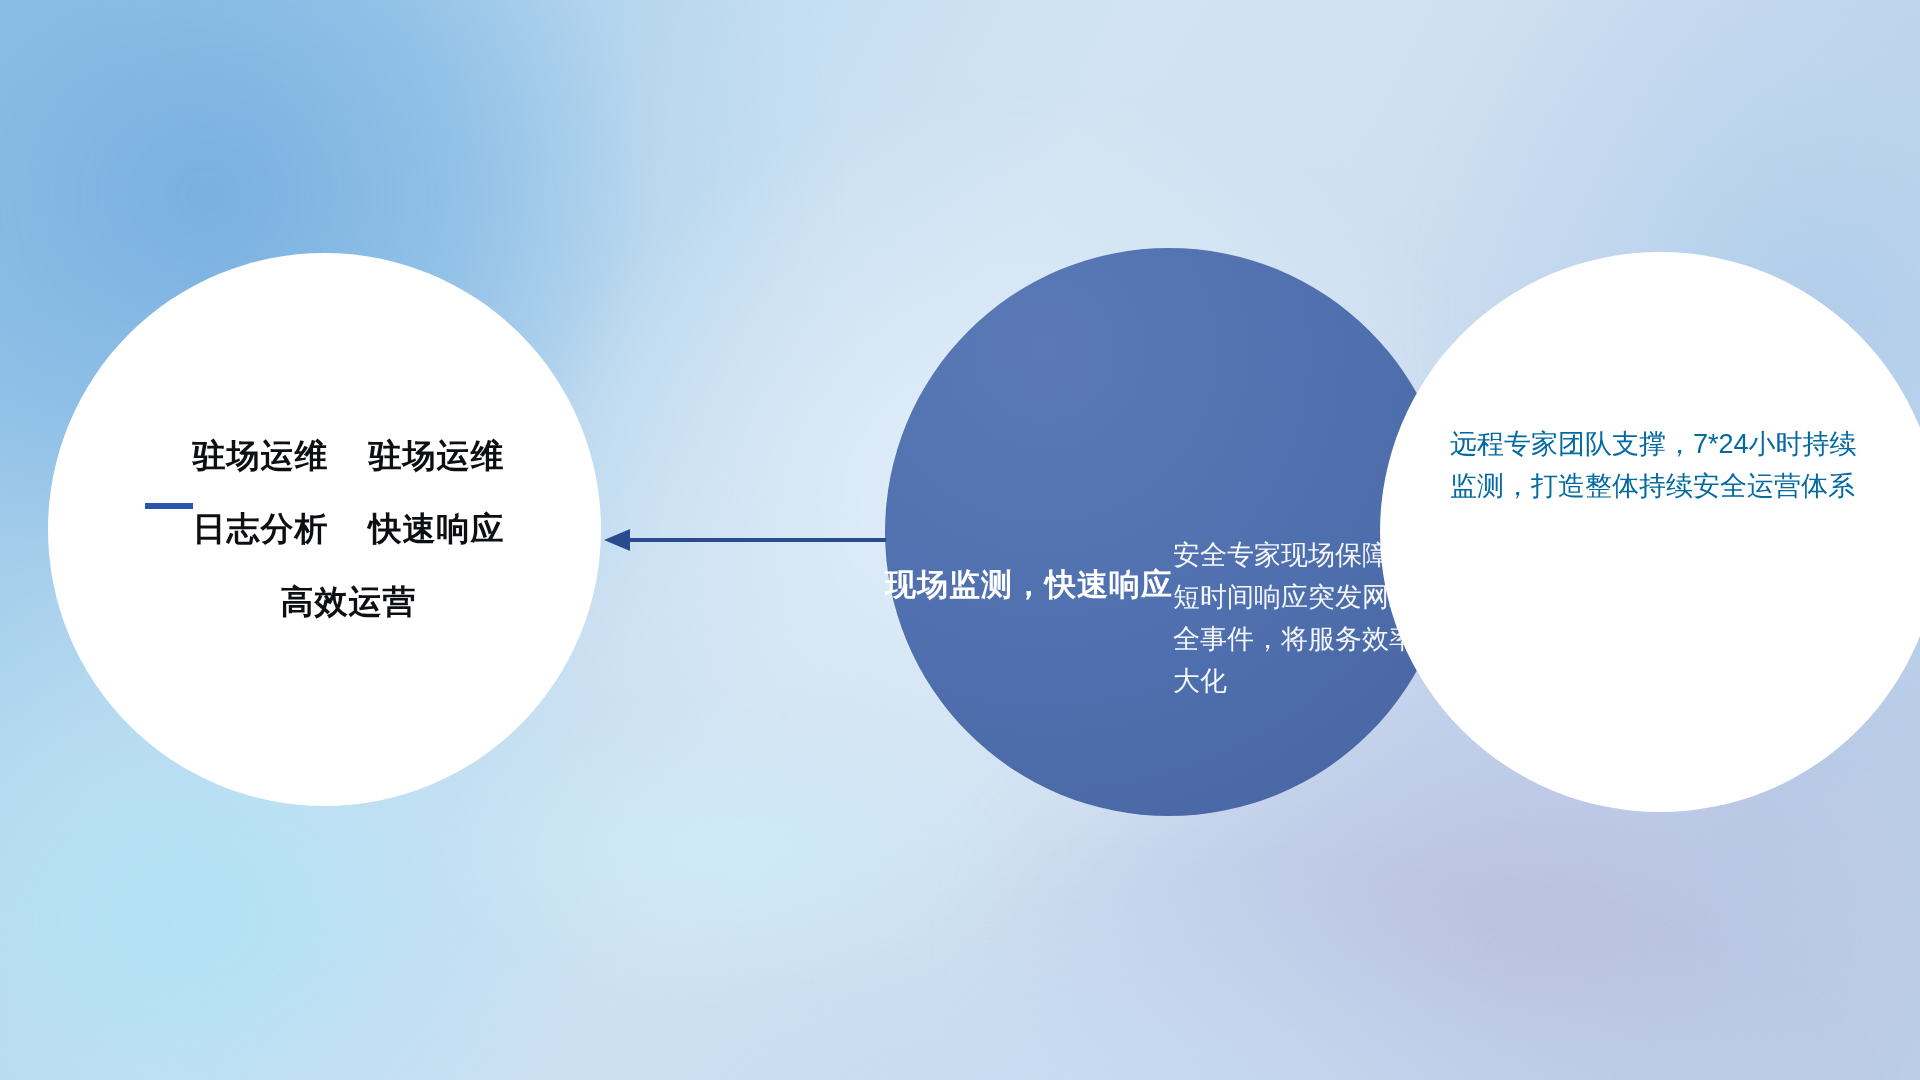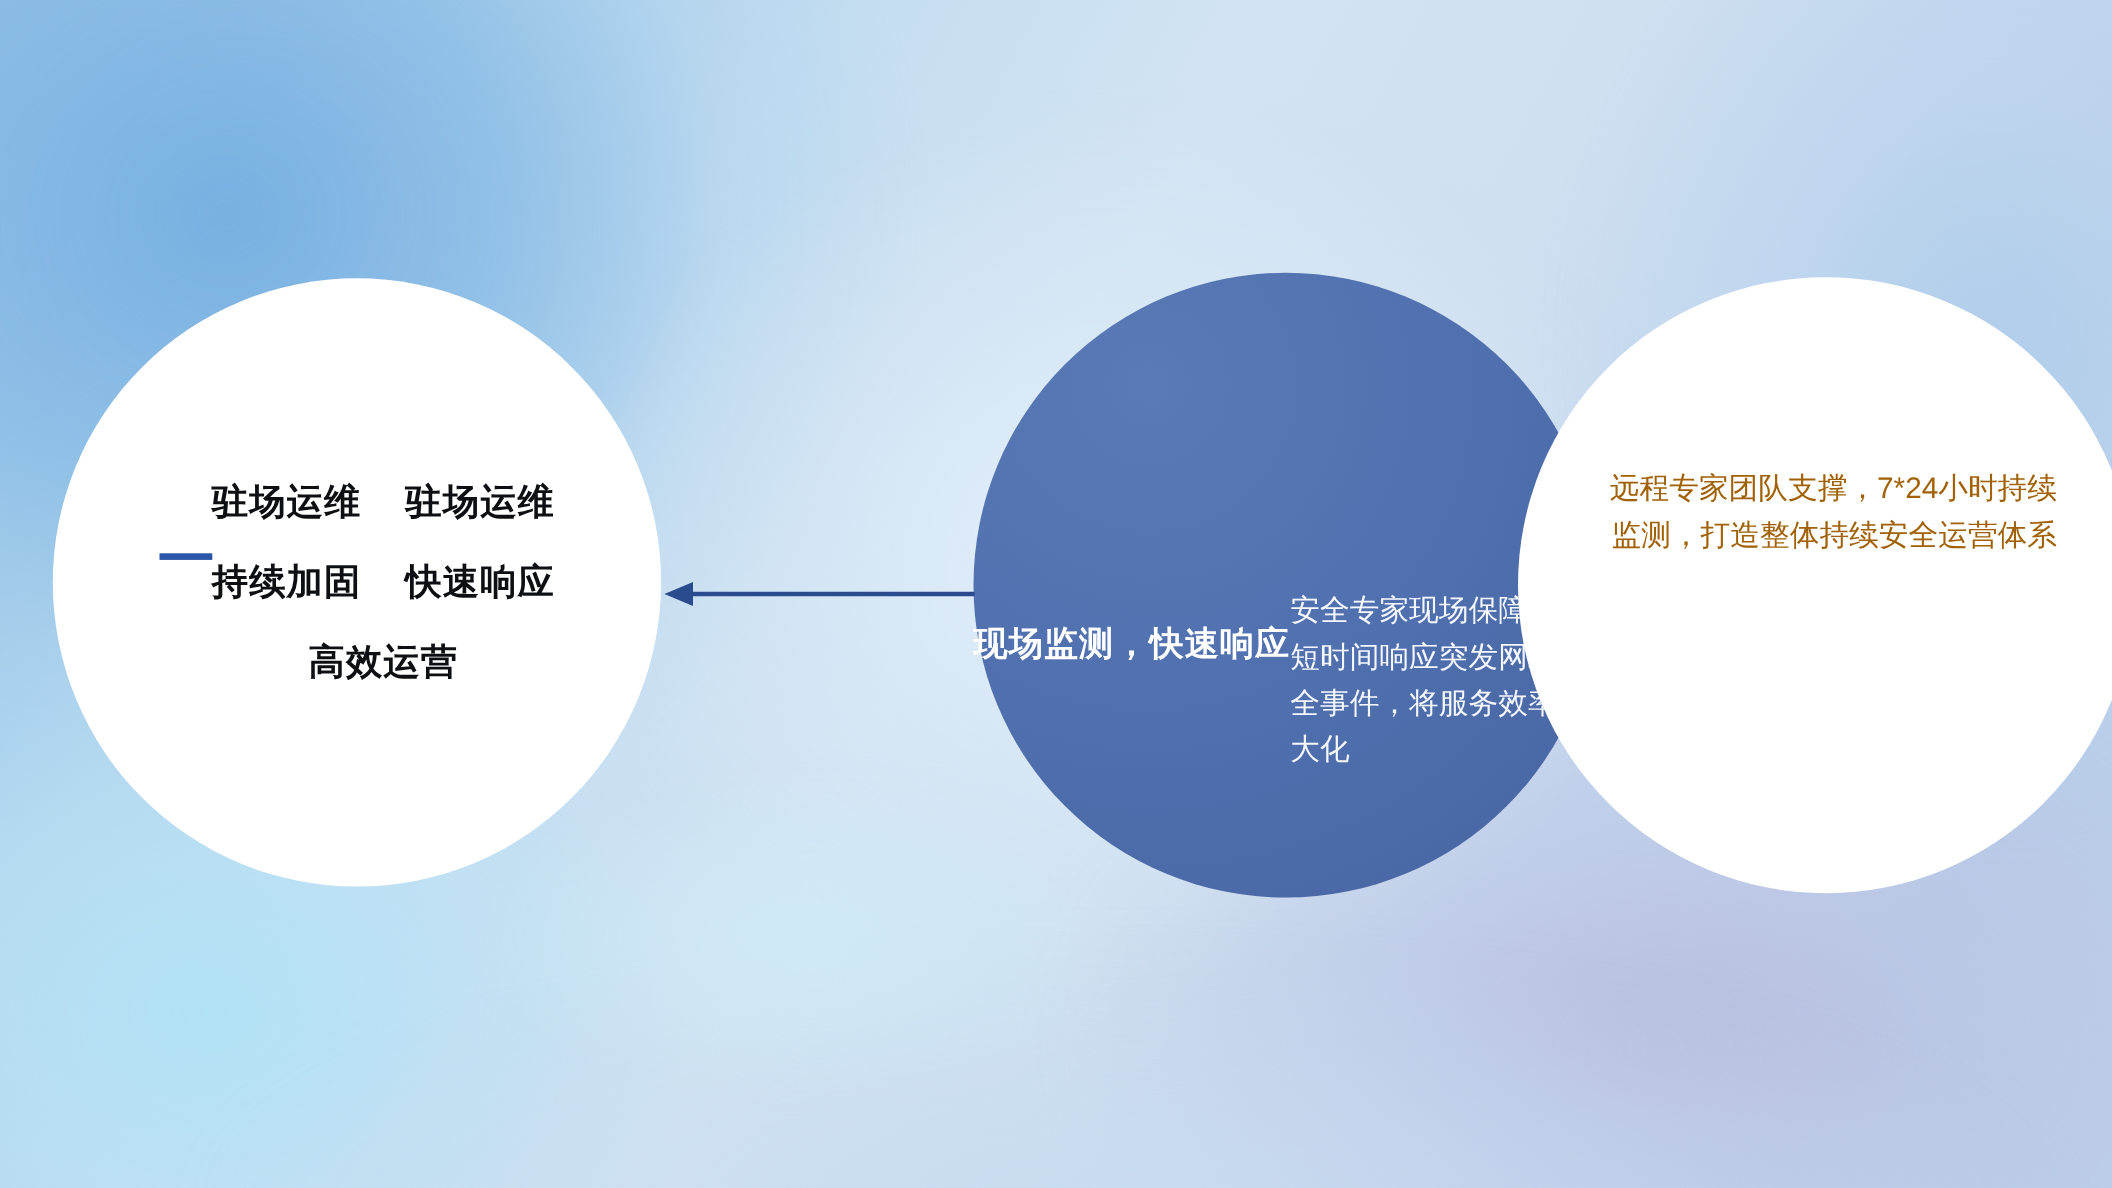--- a/index.html
+++ b/index.html
@@ -161,7 +161,7 @@
     margin-top:62px;
     width:420px;
     font-size:27px; line-height:1.55;
-    color:#a16207; text-align:right;
+    color:#0369a1; text-align:left;
   }
 
   

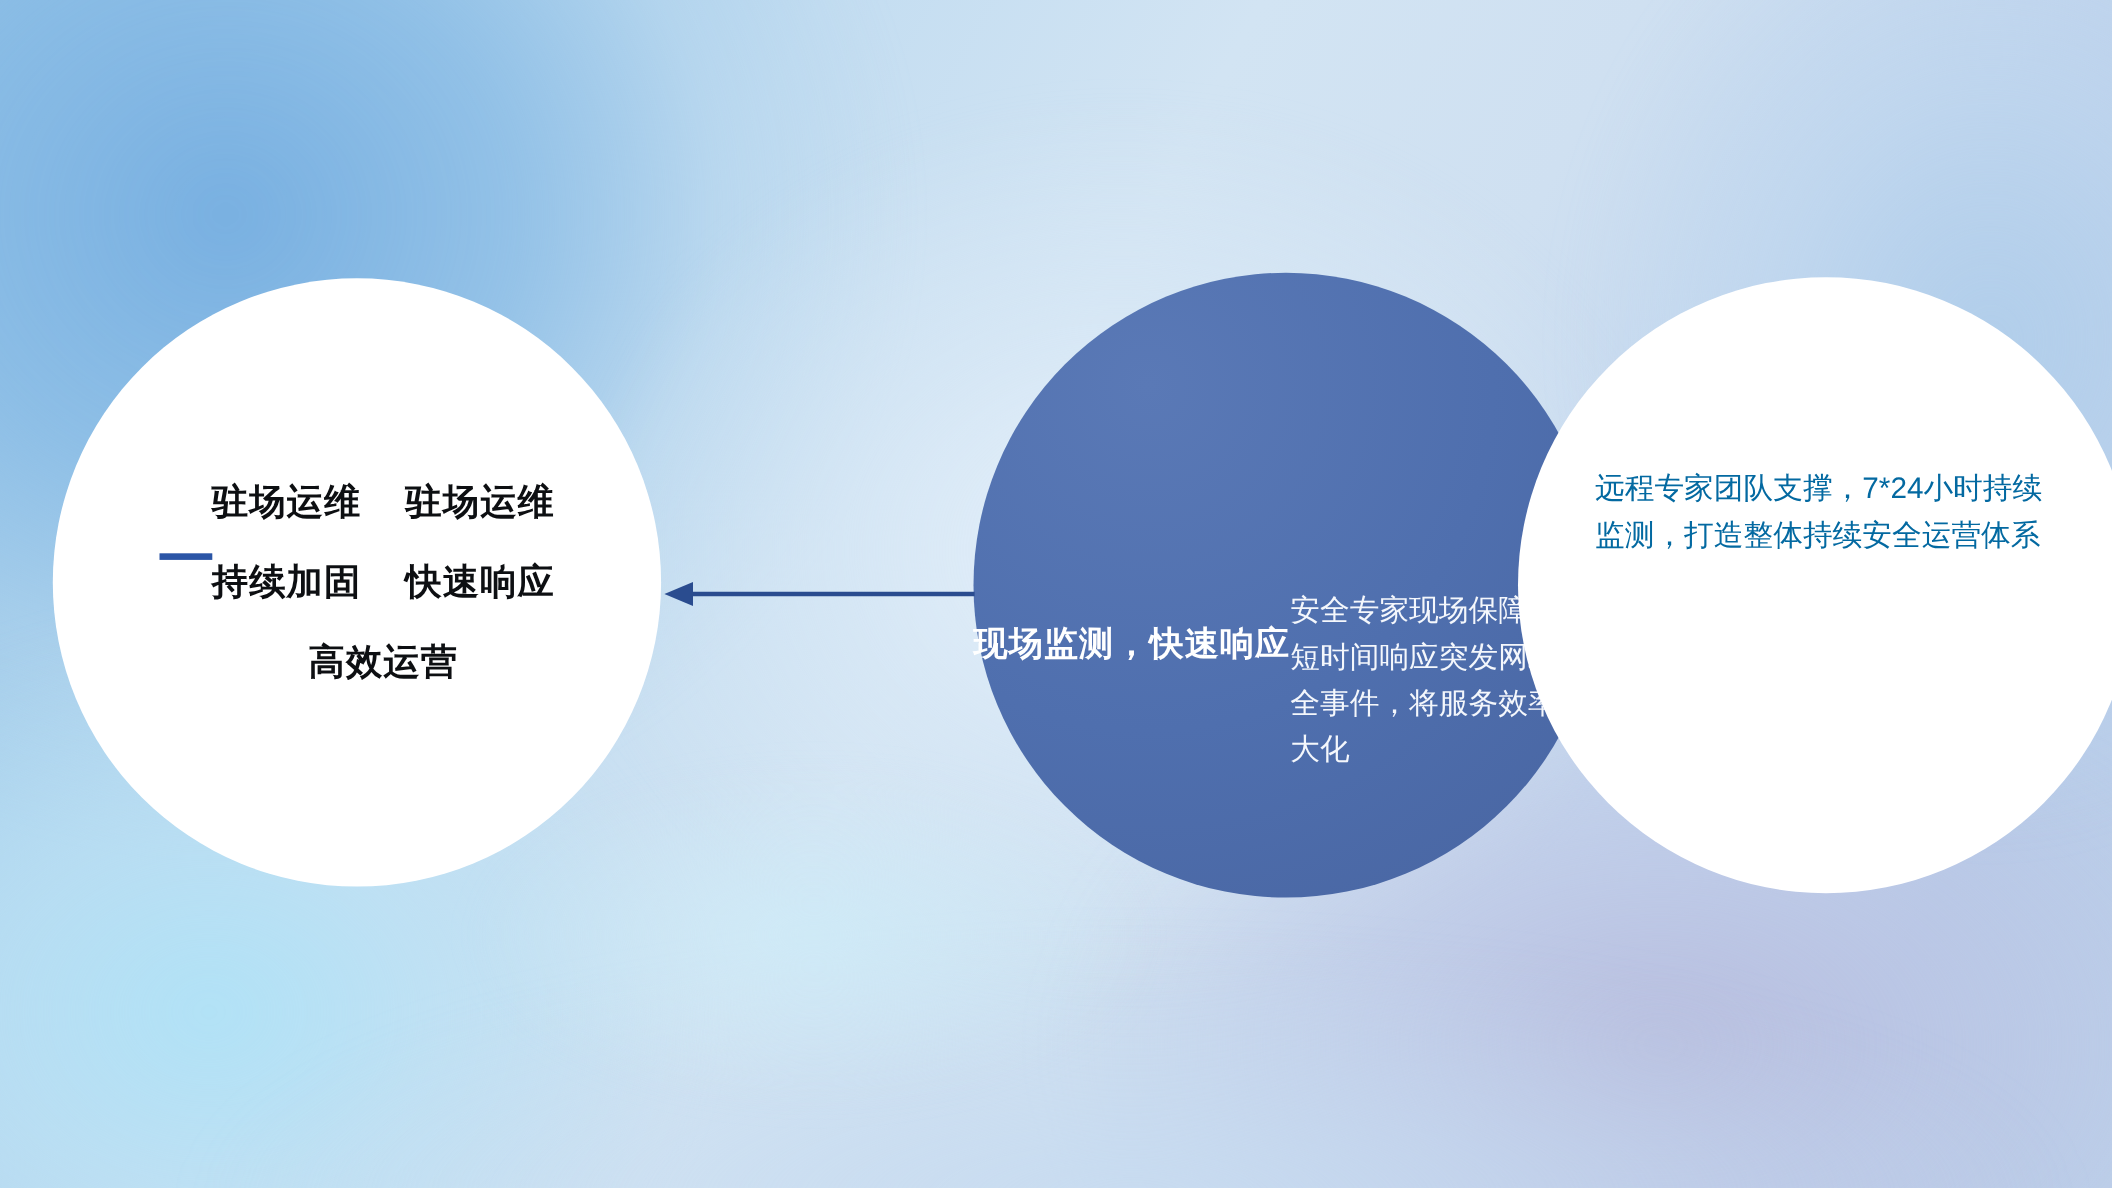--- a/index.html
+++ b/index.html
@@ -194,7 +194,7 @@
         <span>驻场运维</span>
       </div>
       <div class="left-row">
-        <span>持续加固</span>
+        <span>日志分析</span>
         <span>快速响应</span>
       </div>
       <div class="left-row single">

